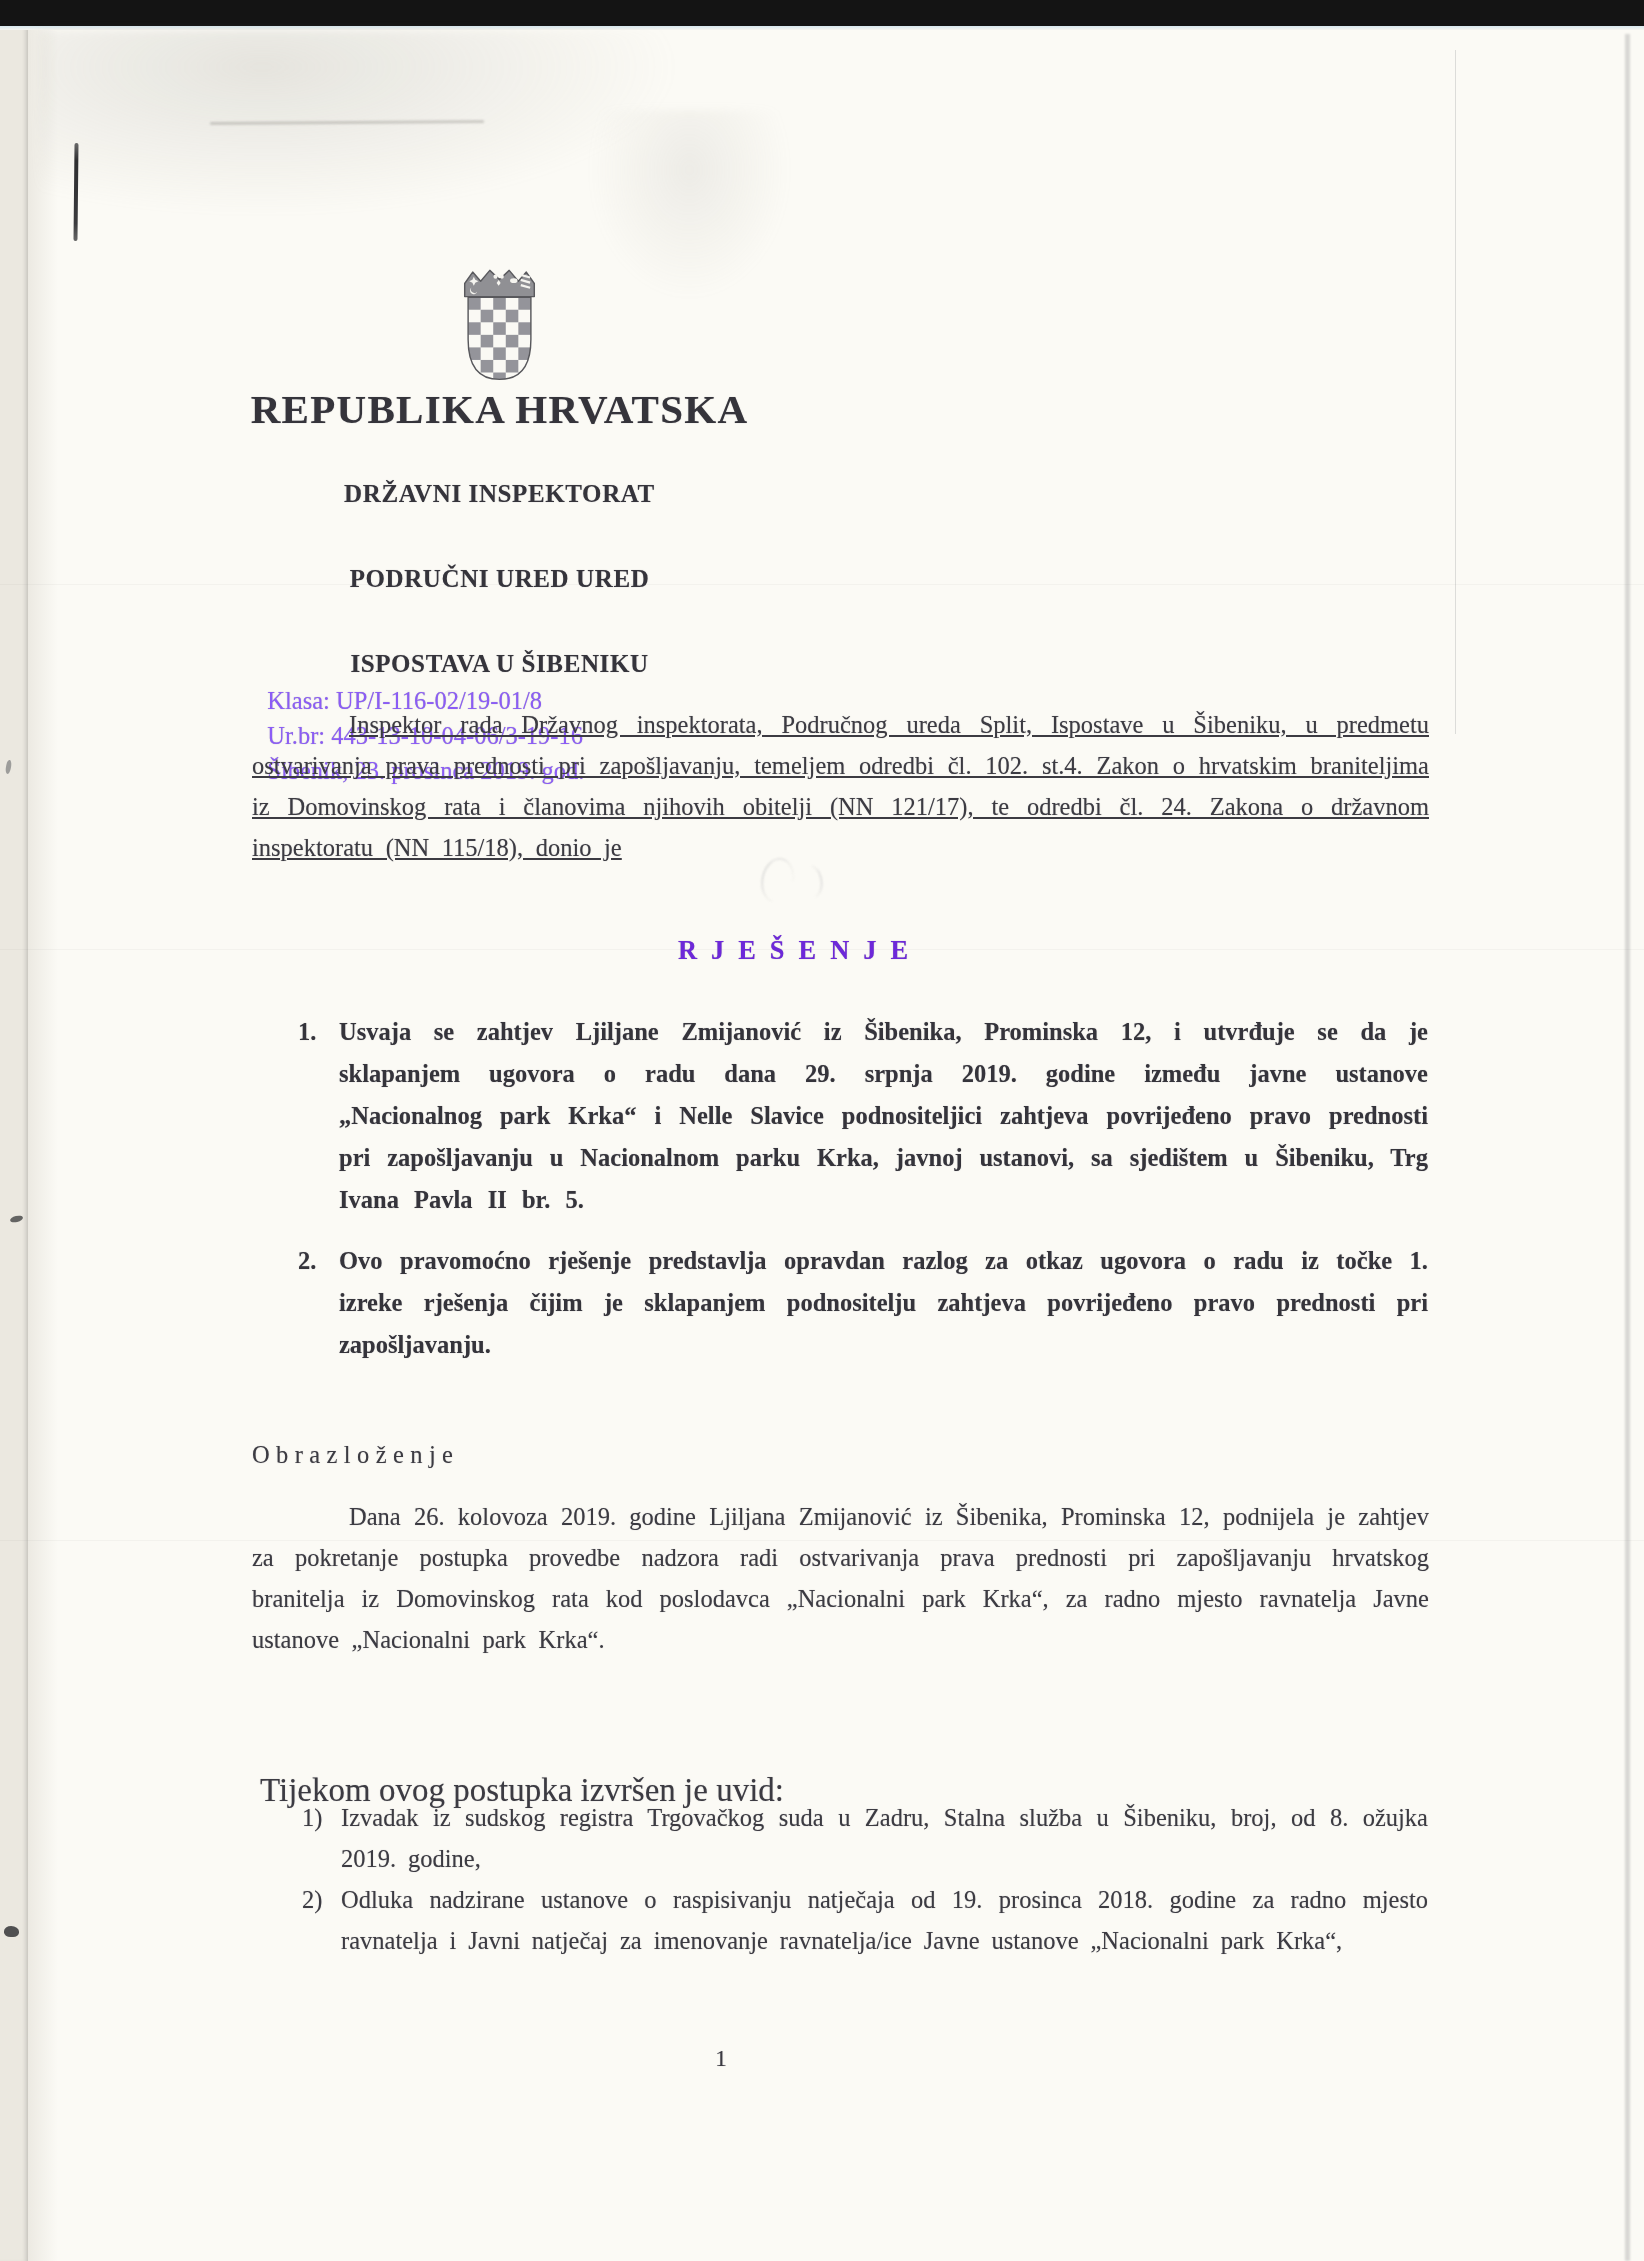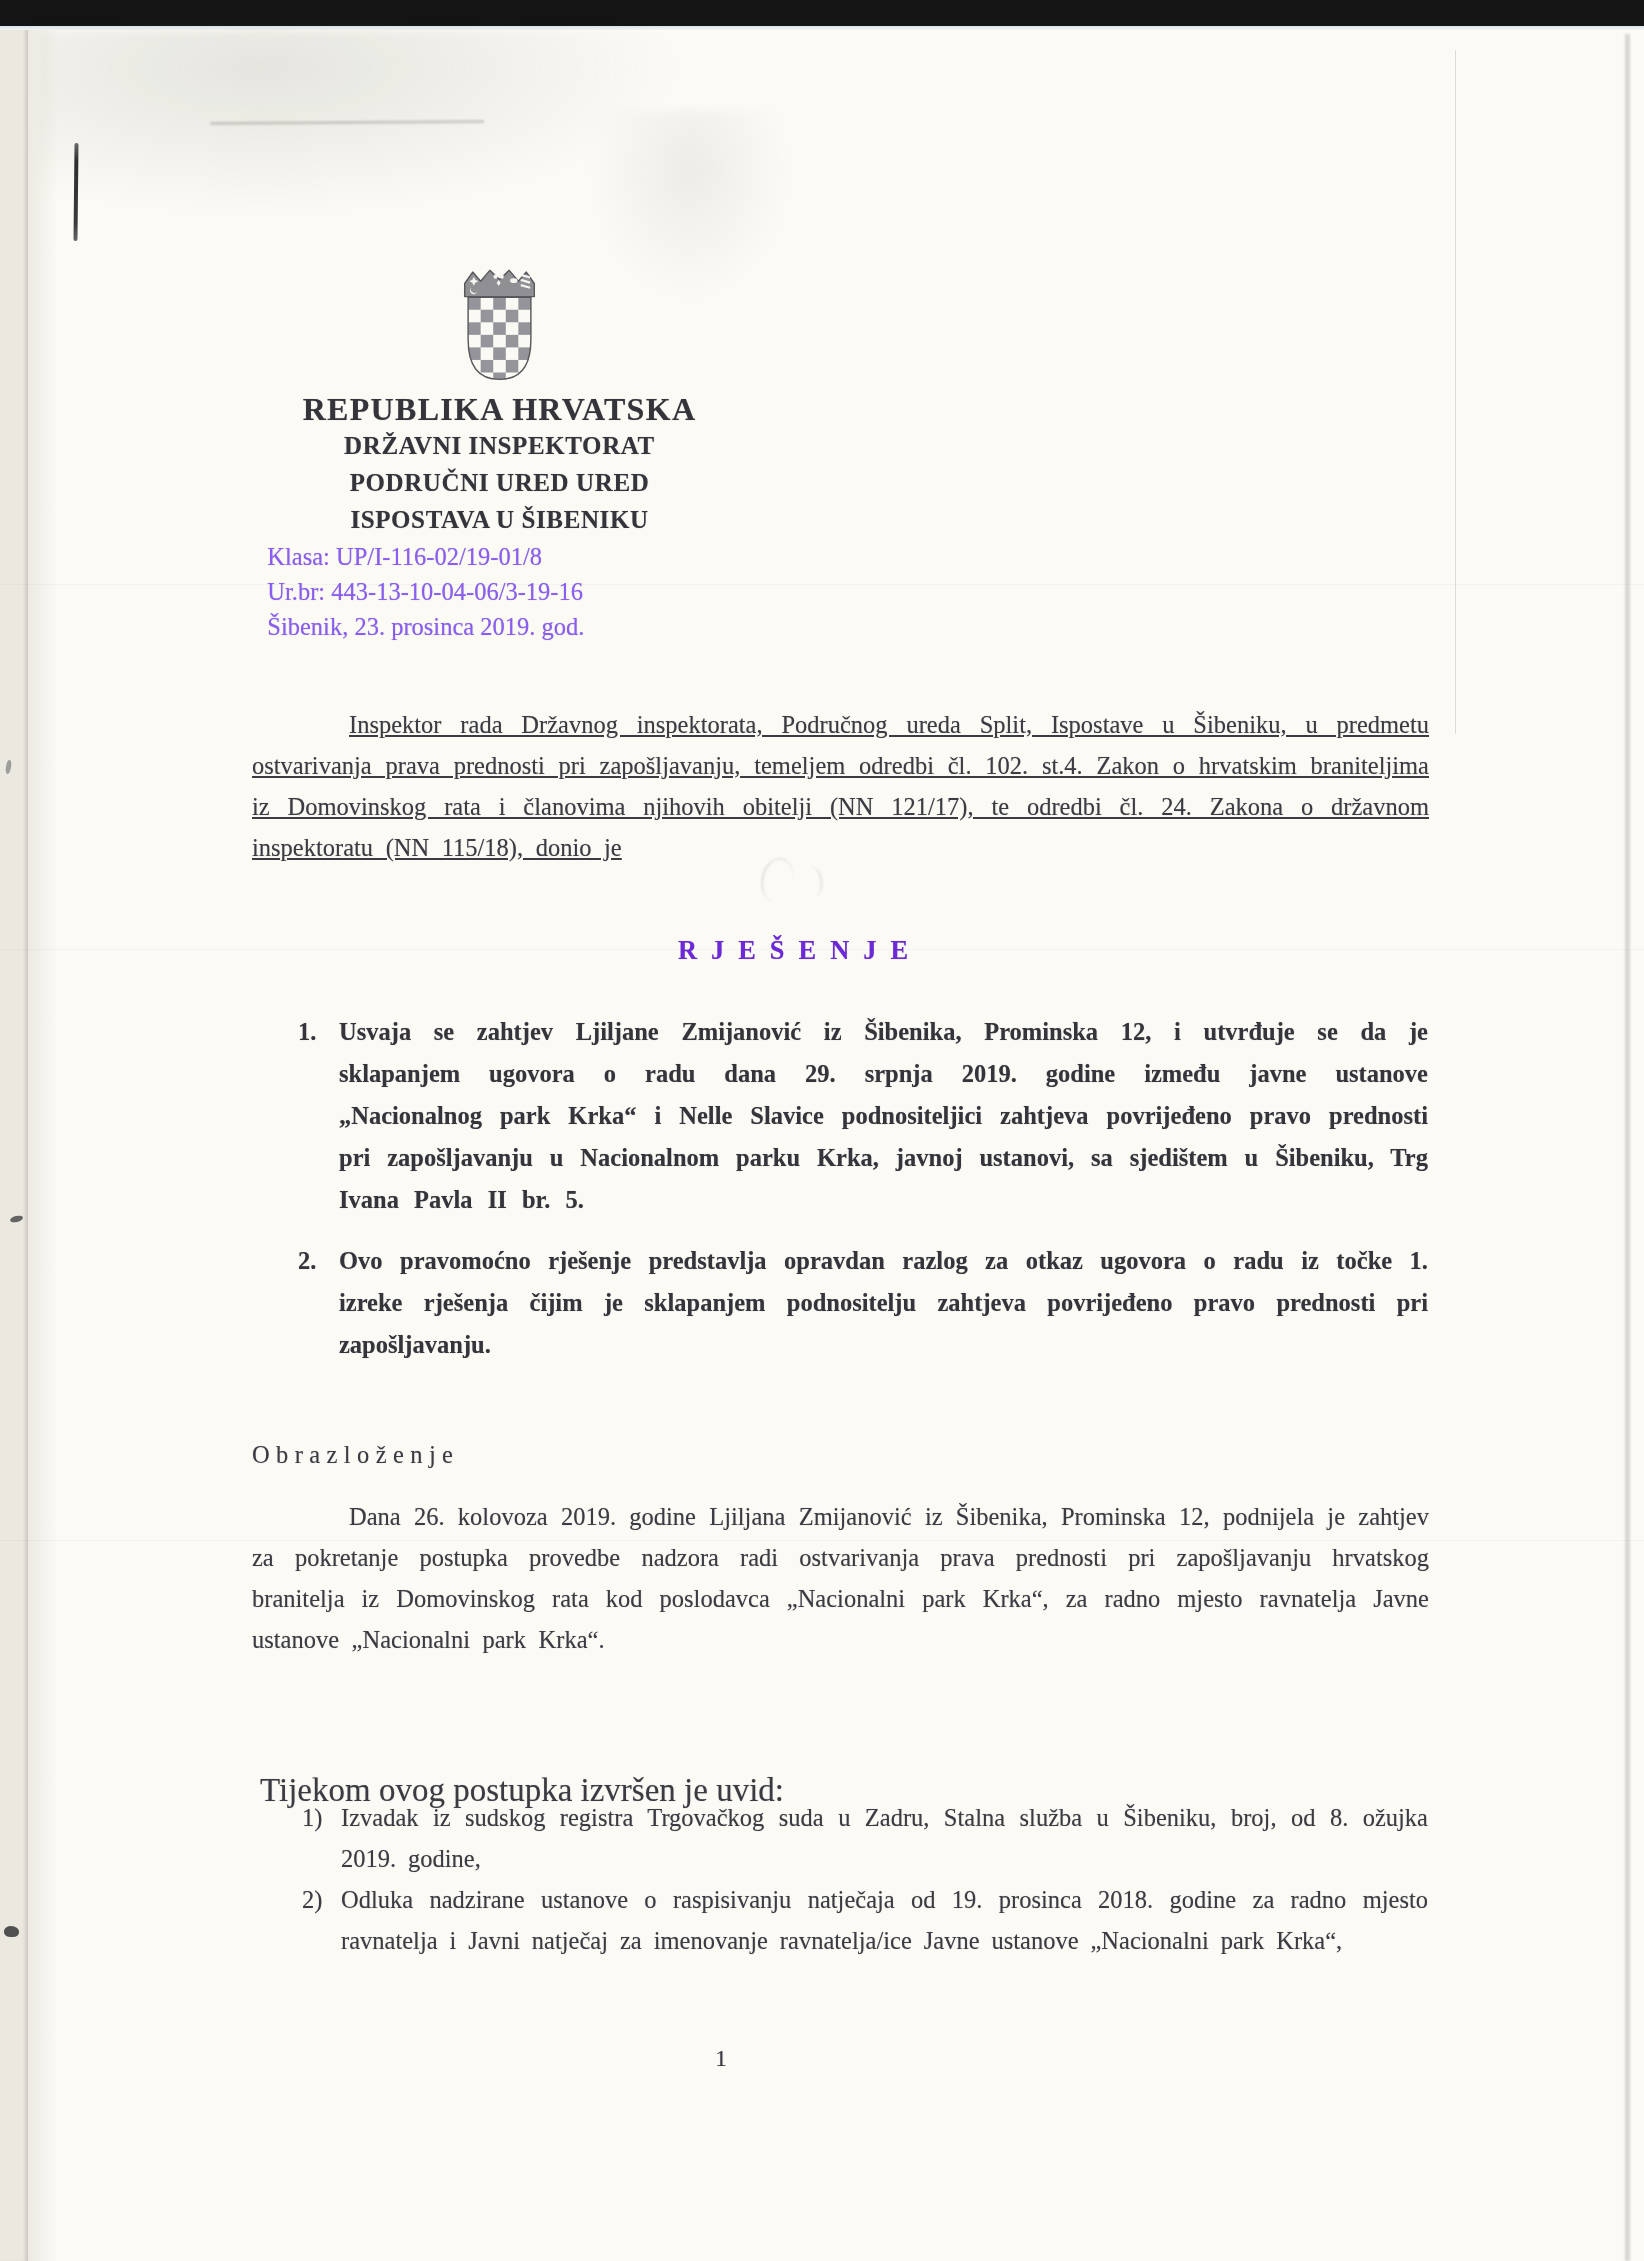--- a/index.html
+++ b/index.html
@@ -57,7 +57,7 @@
   
   .letterhead { position: absolute; left: 248px; top: 258px; width: 503px; text-align: center; }
   .coat { display: block; margin: 0 auto 1.3px auto; }
-  .lh-country { font-size: 32px; font-weight: bold; letter-spacing: 1.3px; line-height: 36px; color: #35343b; }
+  .lh-country { font-size: 41px; font-weight: bold; letter-spacing: 1.3px; line-height: 36px; color: #35343b; }
   .lh-sub { font-size: 25px; font-weight: bold; letter-spacing: 0.6px; line-height: 37px; color: #35343b; }
   .lh-meta { text-align: left; padding-left: 19.3px; margin-top: 1px;
              font-size: 24.5px; line-height: 35px; color: #8b5cf6; }

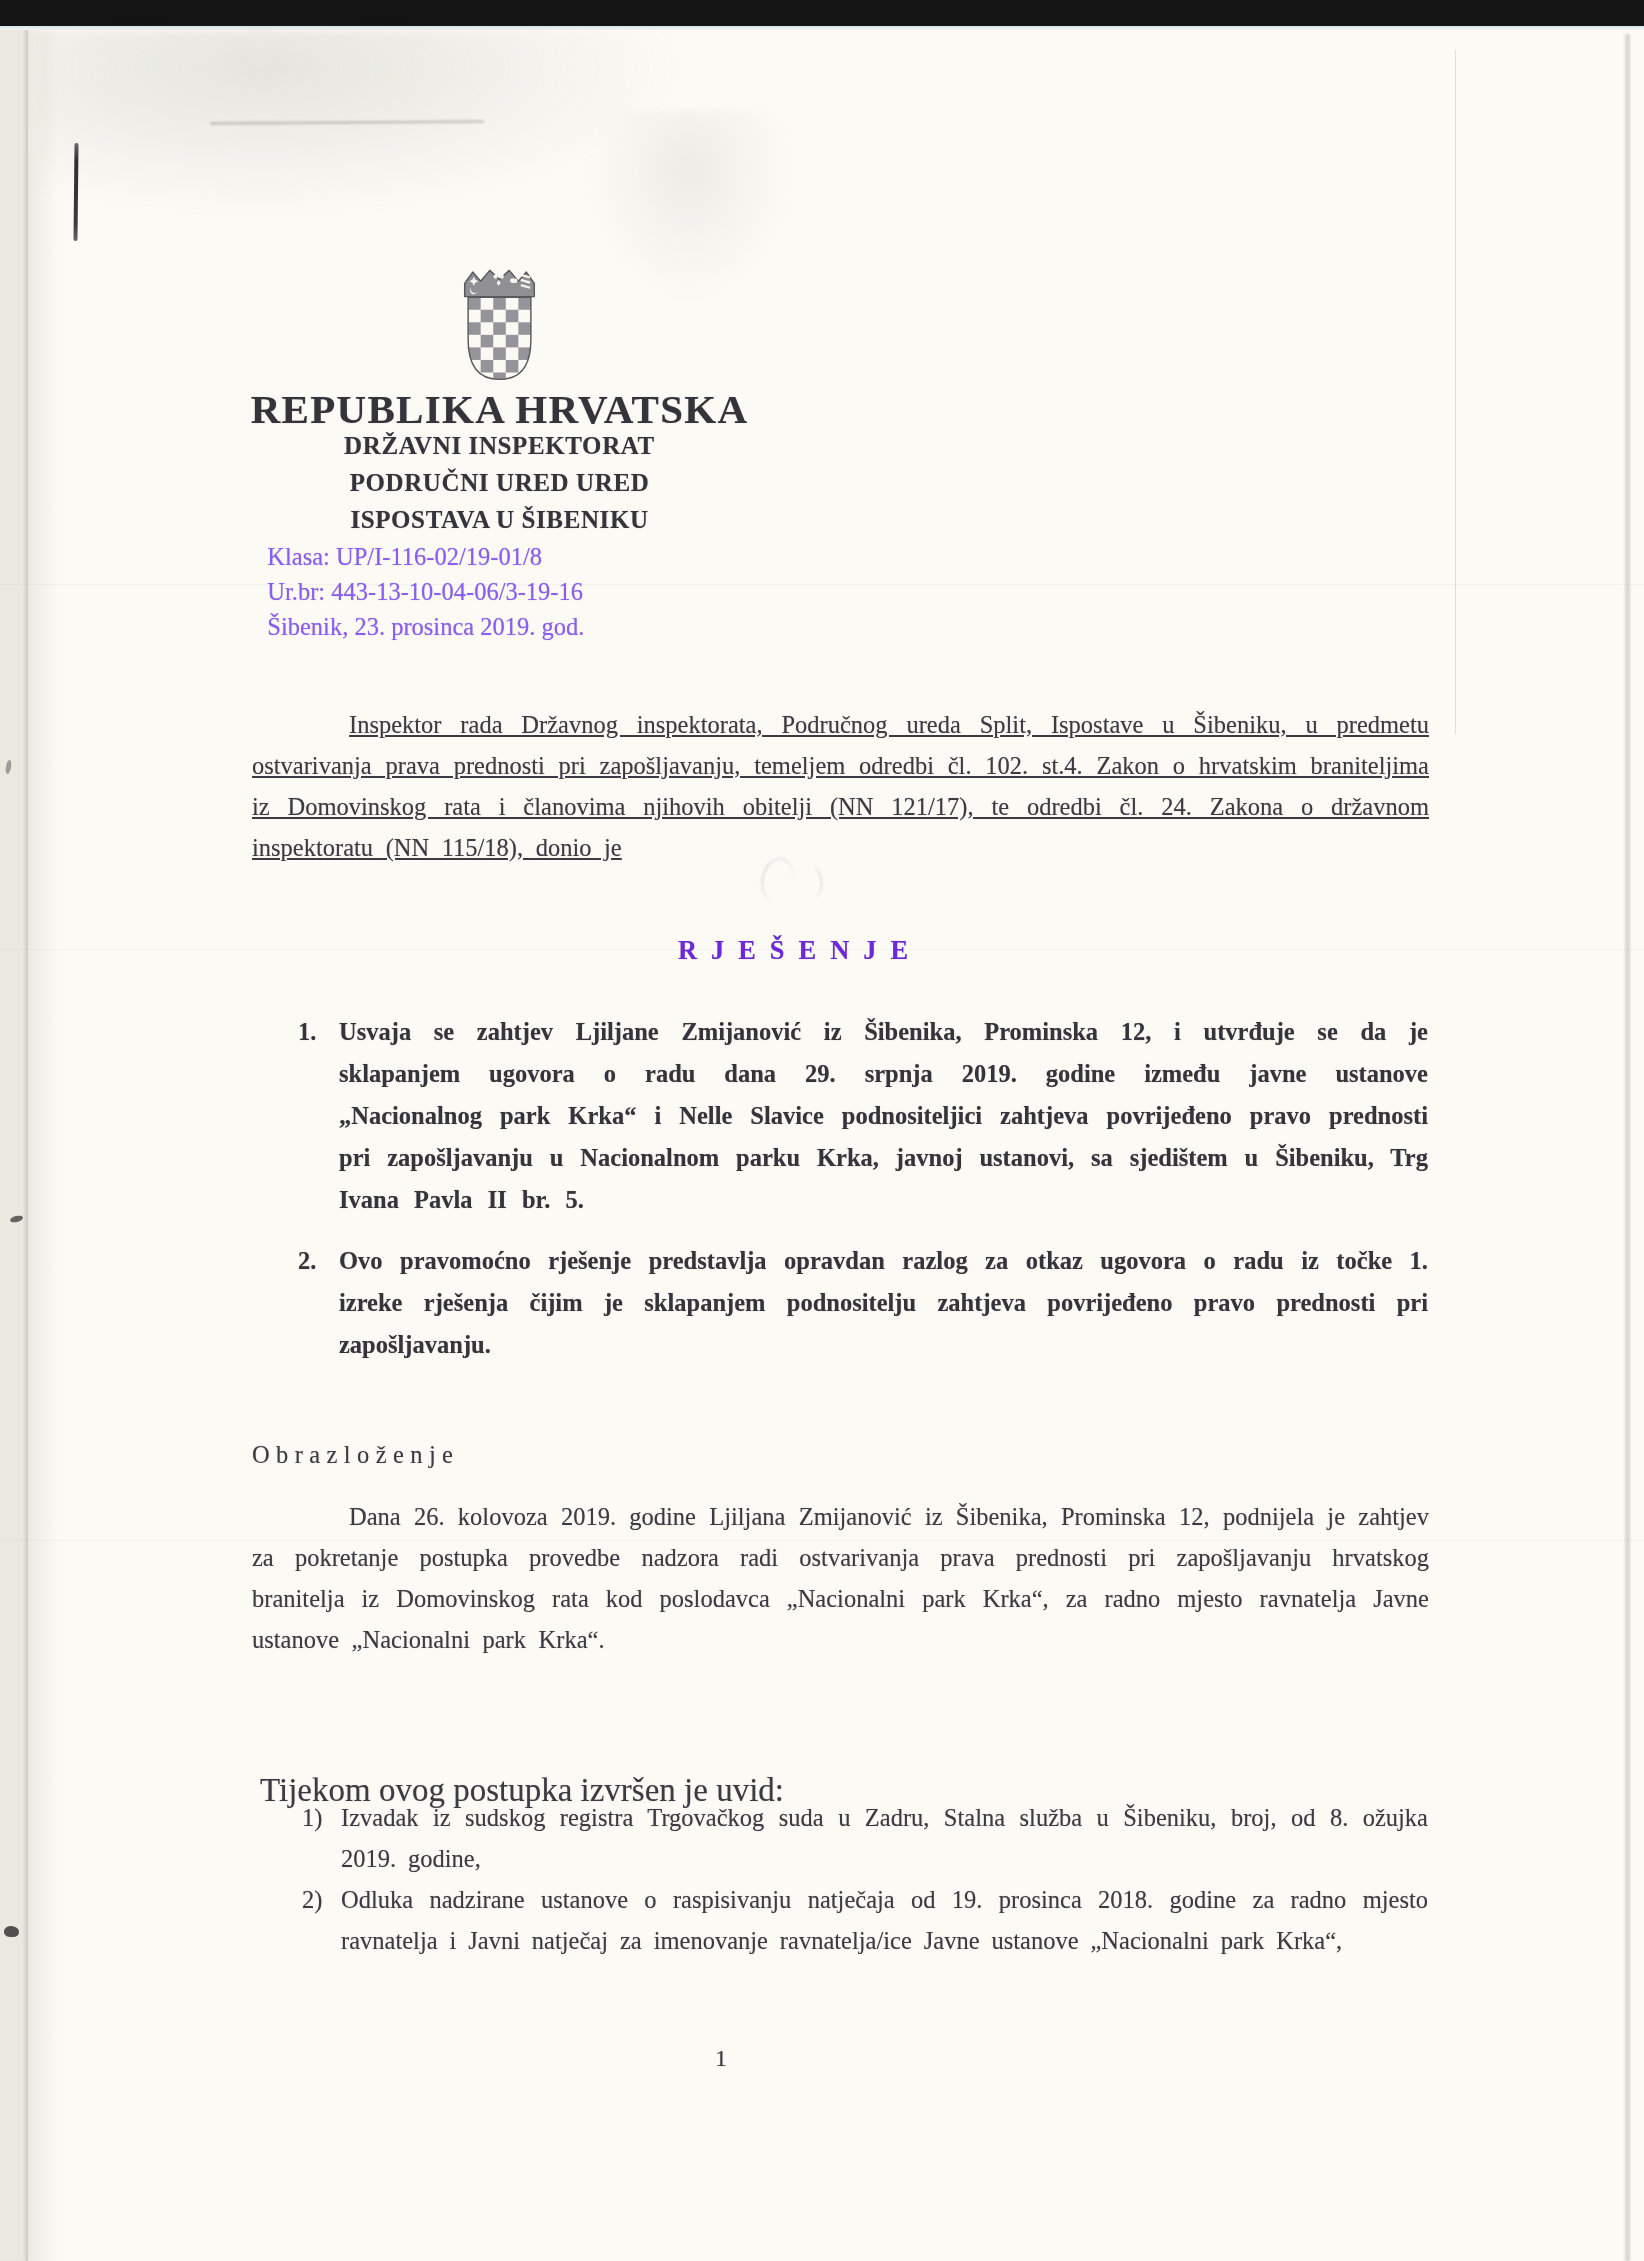--- a/index.html
+++ b/index.html
@@ -58,7 +58,7 @@
   .letterhead { position: absolute; left: 248px; top: 258px; width: 503px; text-align: center; }
   .coat { display: block; margin: 0 auto 1.3px auto; }
   .lh-country { font-size: 41px; font-weight: bold; letter-spacing: 1.3px; line-height: 36px; color: #35343b; }
-  .lh-sub { font-size: 25px; font-weight: bold; letter-spacing: 0.6px; line-height: 37px; color: #35343b; }
+  .lh-sub { font-size: 25px; font-weight: bold; letter-spacing: 0.6px; line-height: 37px; color: #35343b; margin-top: 48px; }
   .lh-meta { text-align: left; padding-left: 19.3px; margin-top: 1px;
              font-size: 24.5px; line-height: 35px; color: #8b5cf6; }
 

